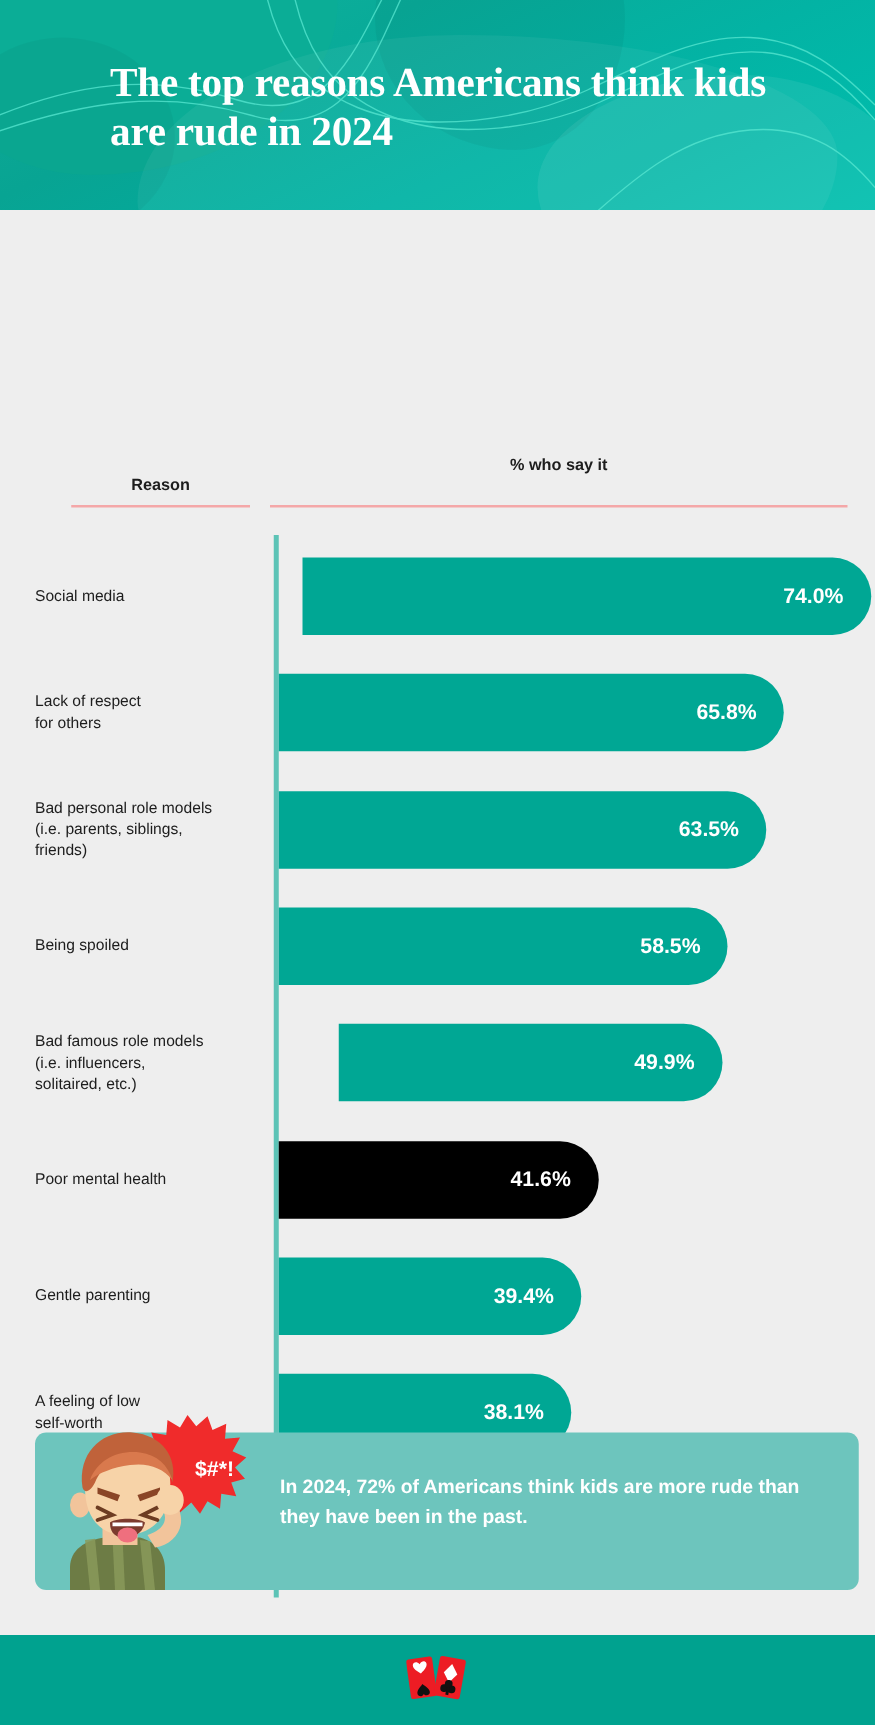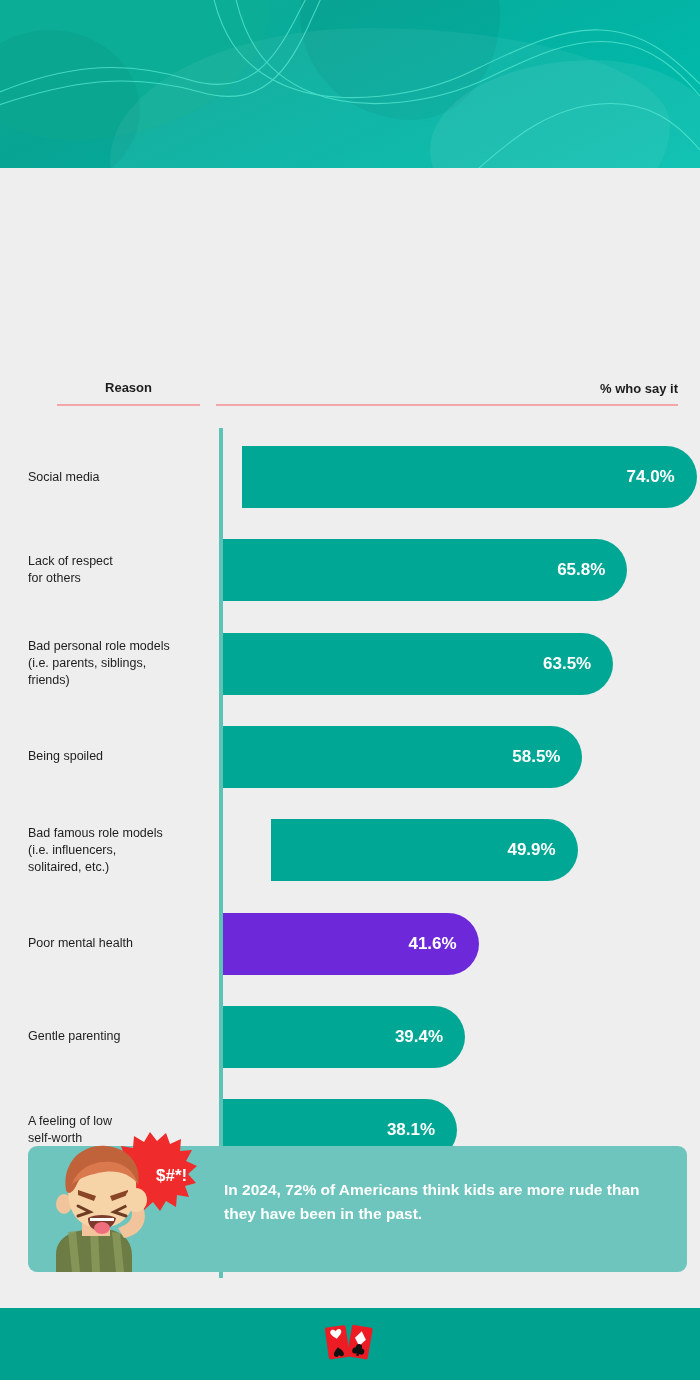--- a/index.html
+++ b/index.html
@@ -214,6 +214,7 @@
     </g>
   </svg>
 
+  <div class="hdr-title">The top reasons Americans think kids are rude in 2024</div>
 </div>
 
 <div class="chart">

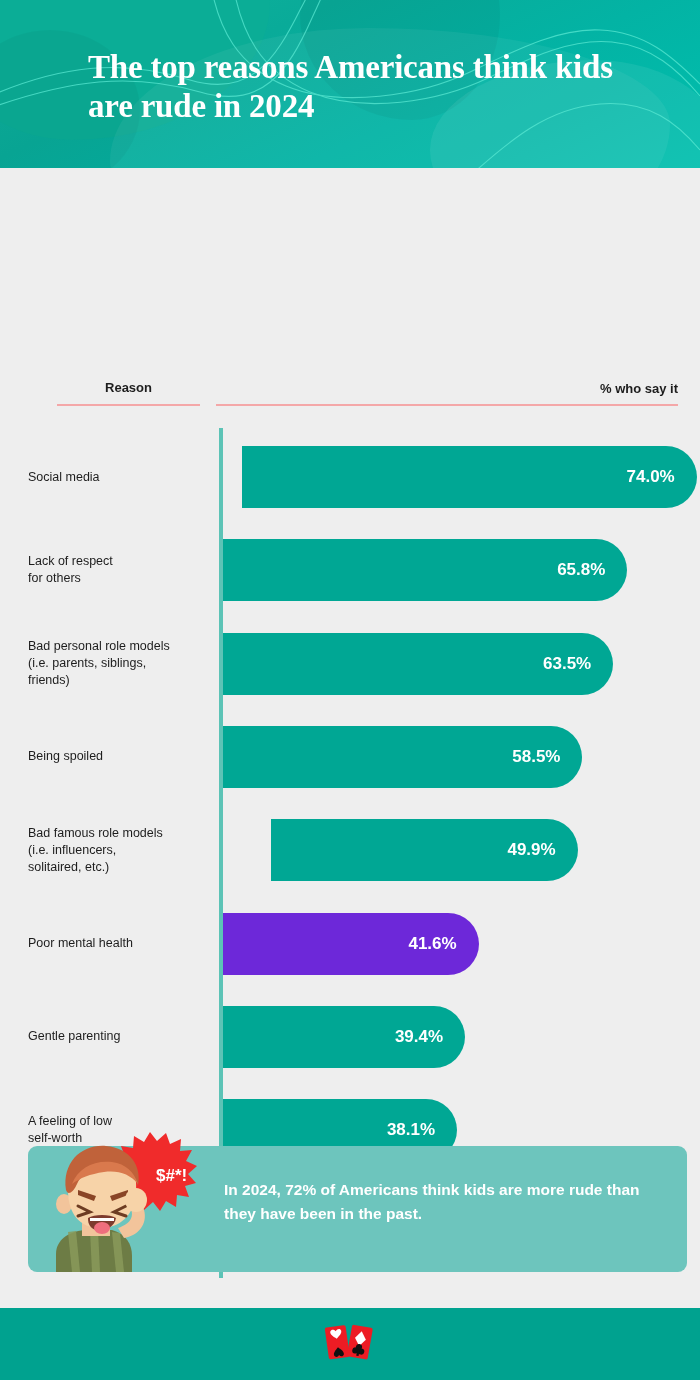--- a/index.html
+++ b/index.html
@@ -91,7 +91,7 @@
     text-align: center;
   }
   .col-head-reason { left: 57px; top: 212px; width: 143px; }
-  .col-head-pct { left: 216px; top: 213px; width: 462px; text-align: right; }
+  .col-head-pct { left: 216px; top: 196px; width: 462px; }
   .col-rule {
     position: absolute;
     height: 2px;

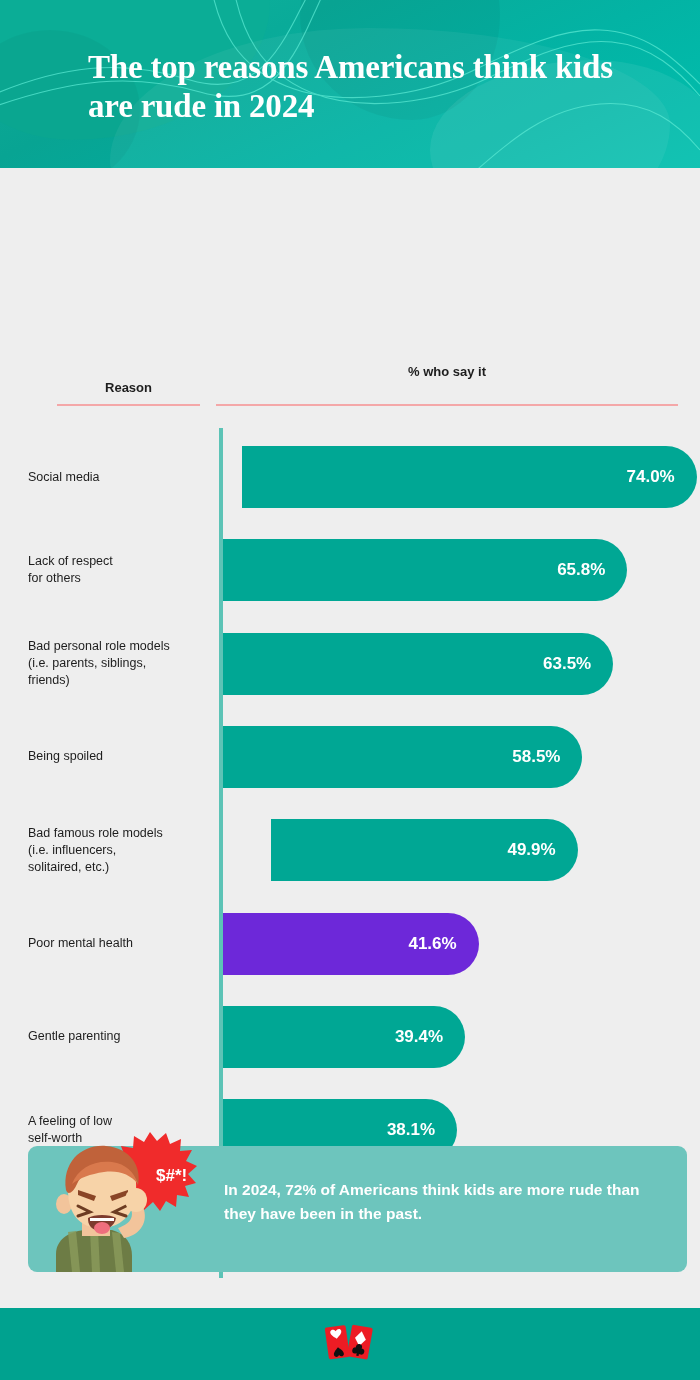--- a/index.html
+++ b/index.html
@@ -276,7 +276,7 @@
         <div class="bar-label" style="top: 767px;">
           <div>Poor mental health</div>
         </div>
-        <div class="bar" style="top: 744.5px; width: 255.632px; background: #6d28d9;">
+        <div class="bar" style="top: 744.5px; width: 255.632px; background: #000000;">
           <div class="bar-value">41.6%</div>
         </div>
       </div>

